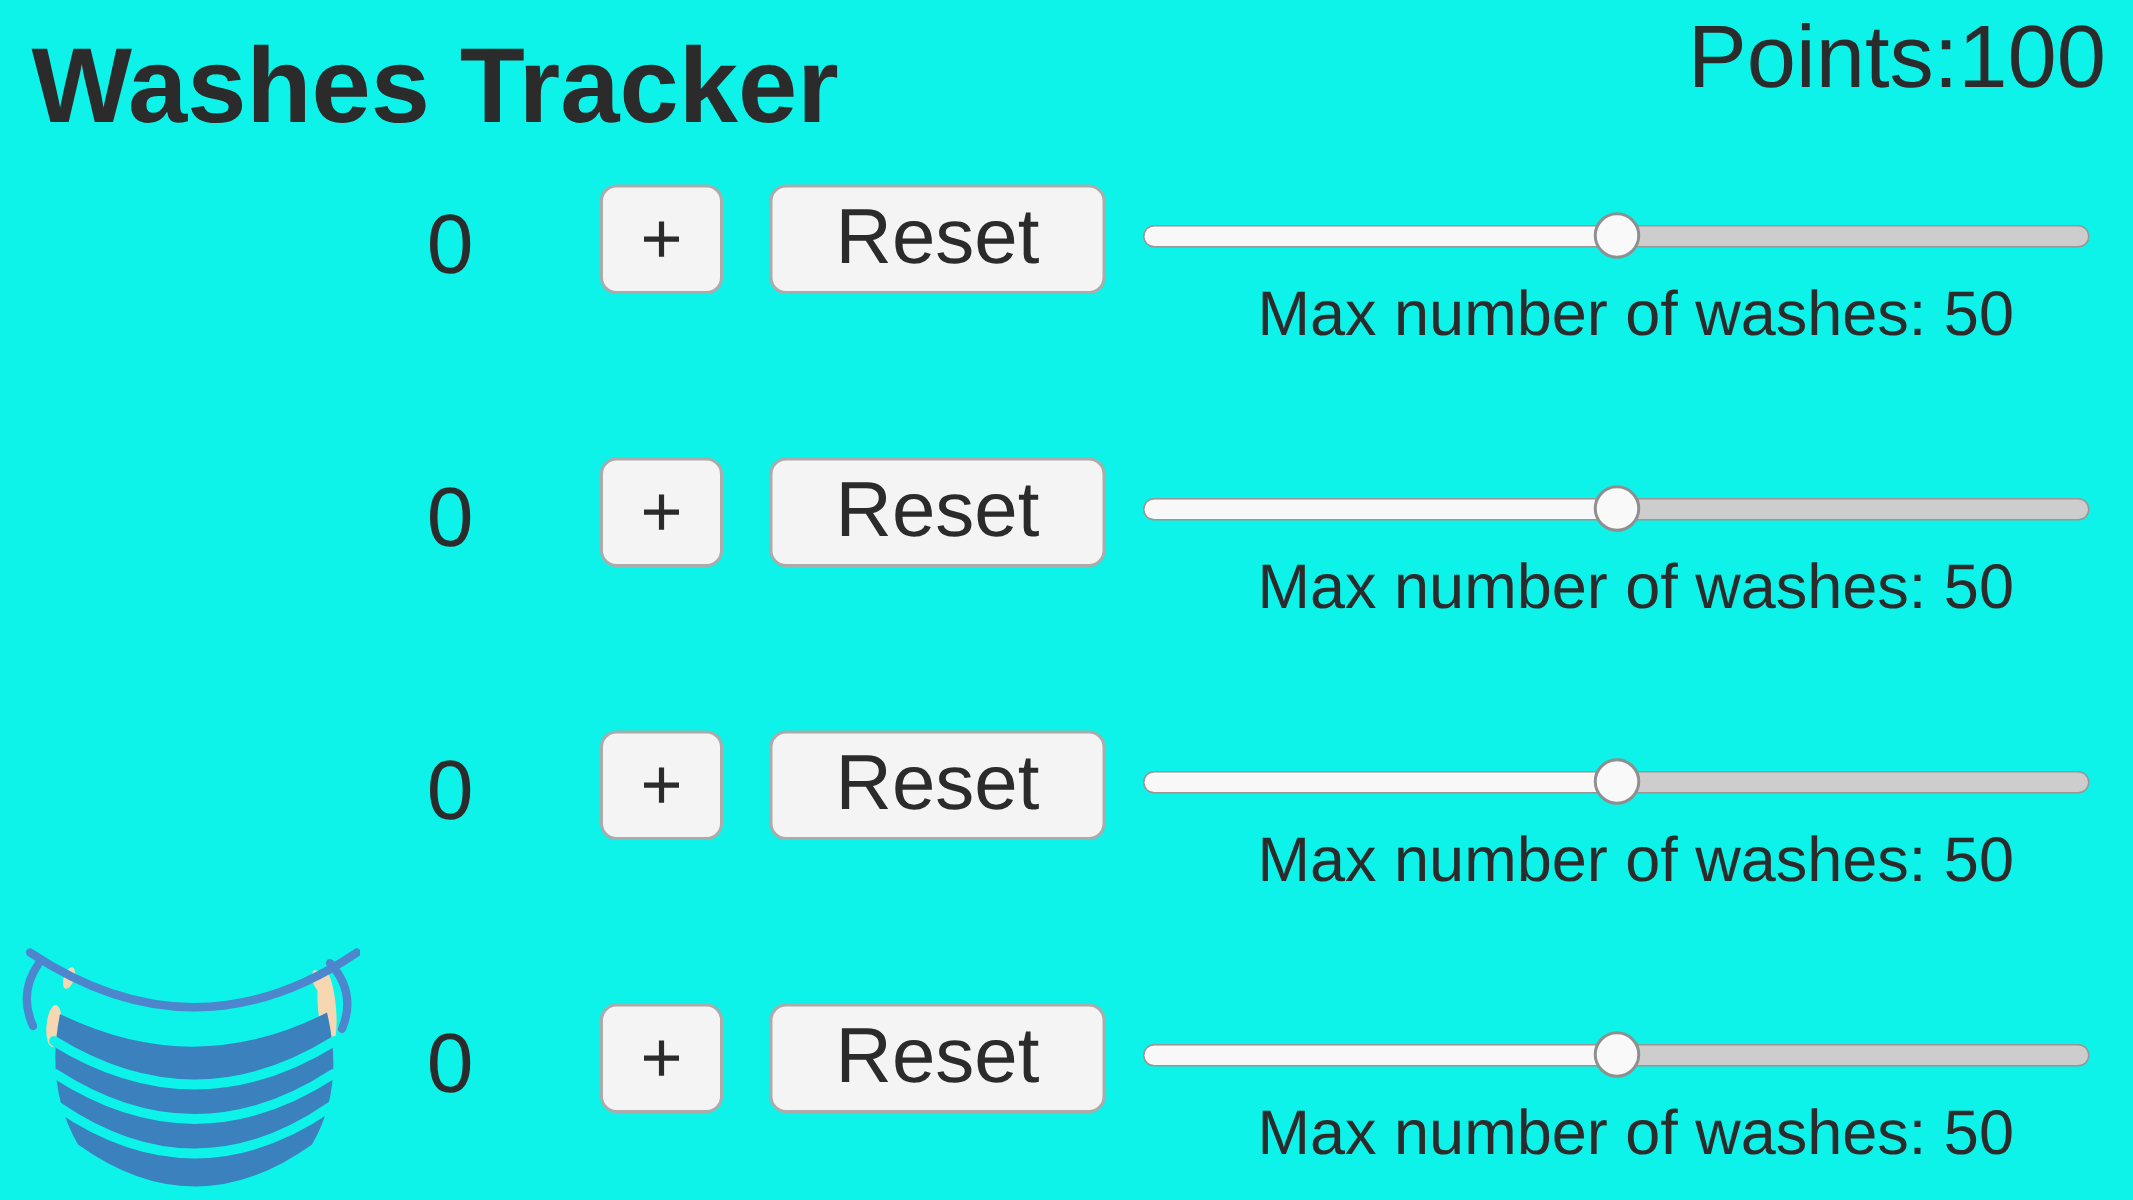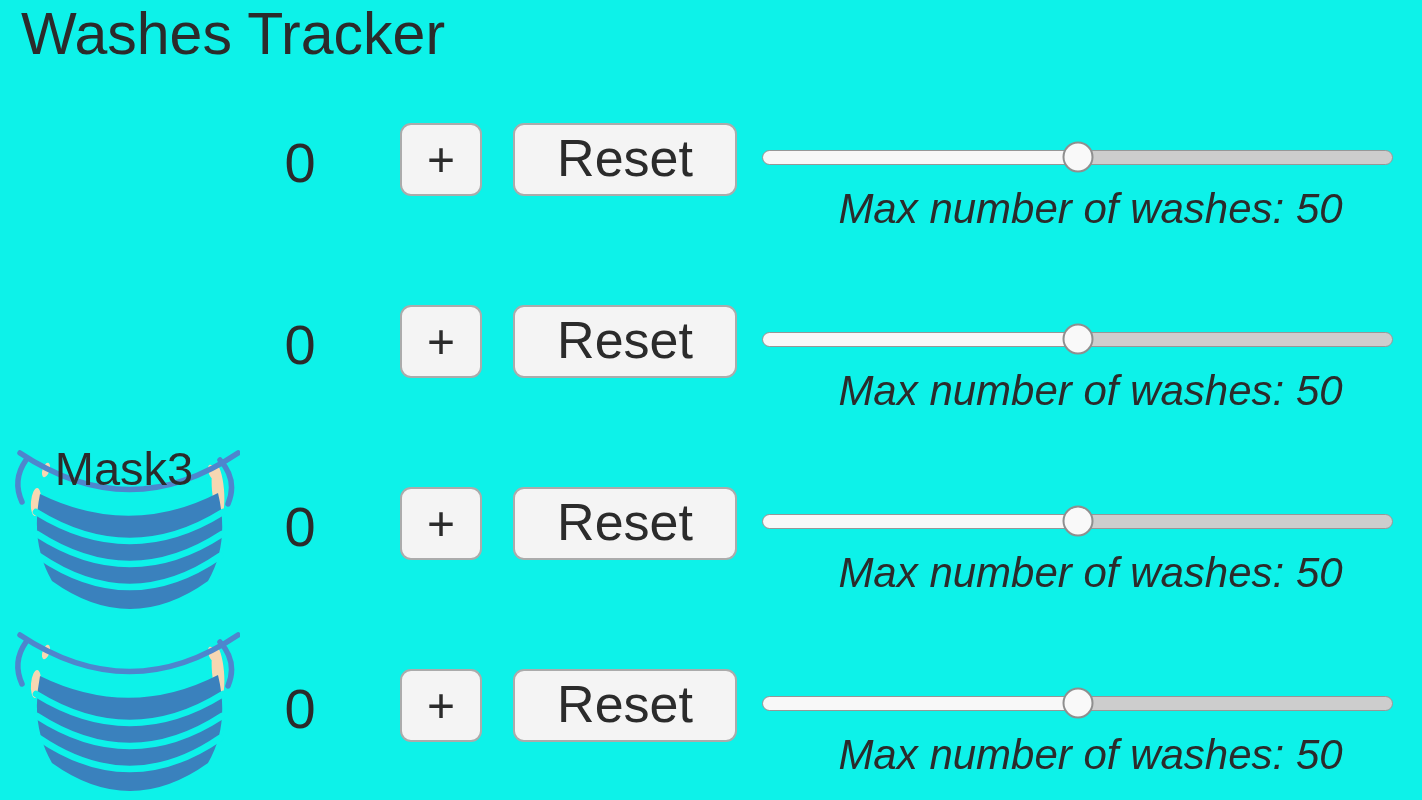--- a/index.html
+++ b/index.html
@@ -13,8 +13,8 @@
 
   
   .title {
-    position:absolute; left:21px; top:0;
-    font-size:59px; font-weight:400; letter-spacing:0;
+    position:absolute; left:21px; top:17px;
+    font-size:71px; font-weight:700; letter-spacing:0;
   }
   .points {
     position:absolute; right:18px; top:4px;

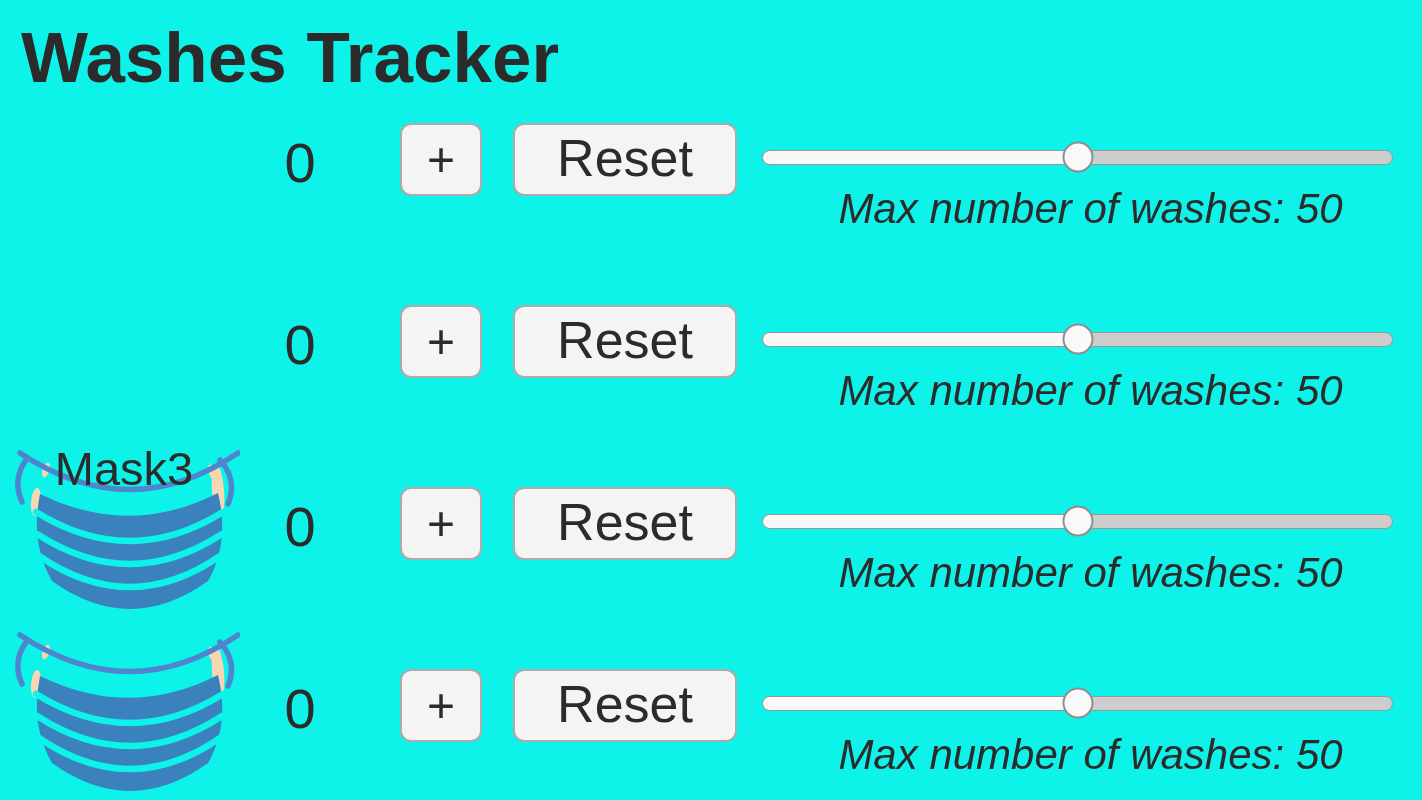--- a/index.html
+++ b/index.html
@@ -94,6 +94,7 @@
 <div class="app">
 
   <div class="title">Washes Tracker</div>
+  <div class="points"><span>Points:</span><span>100</span></div>
 
   <section class="row">
     <div class="count">0</div>

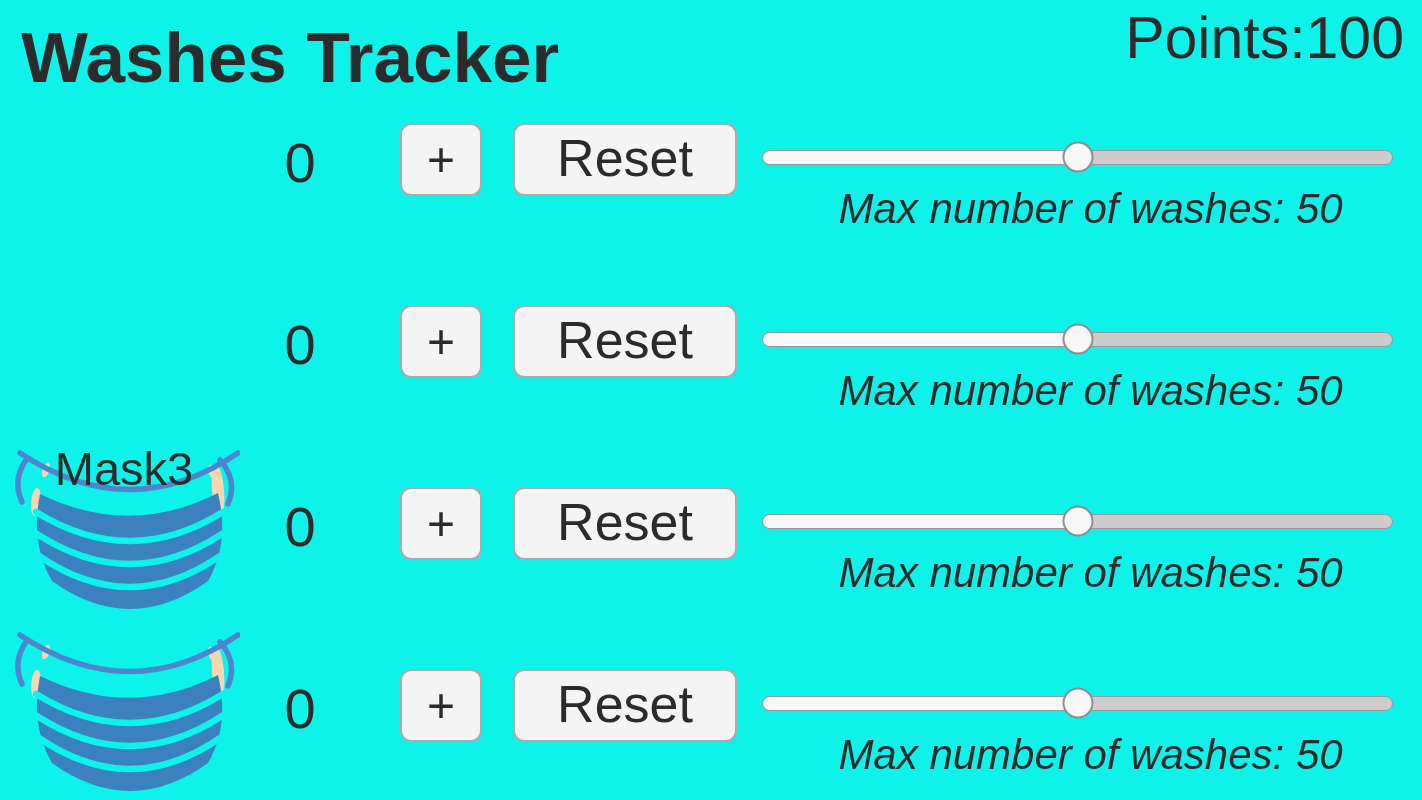--- a/index.html
+++ b/index.html
@@ -85,7 +85,7 @@
   }
   .slider-label {
     position:absolute; left:13px; top:104px; width:100%;
-    text-align:center; font-size:42px; line-height:42px; white-space:nowrap;font-style:italic;
+    text-align:center; font-size:42px; line-height:42px; white-space:nowrap;
   }
 </style>
 </head>

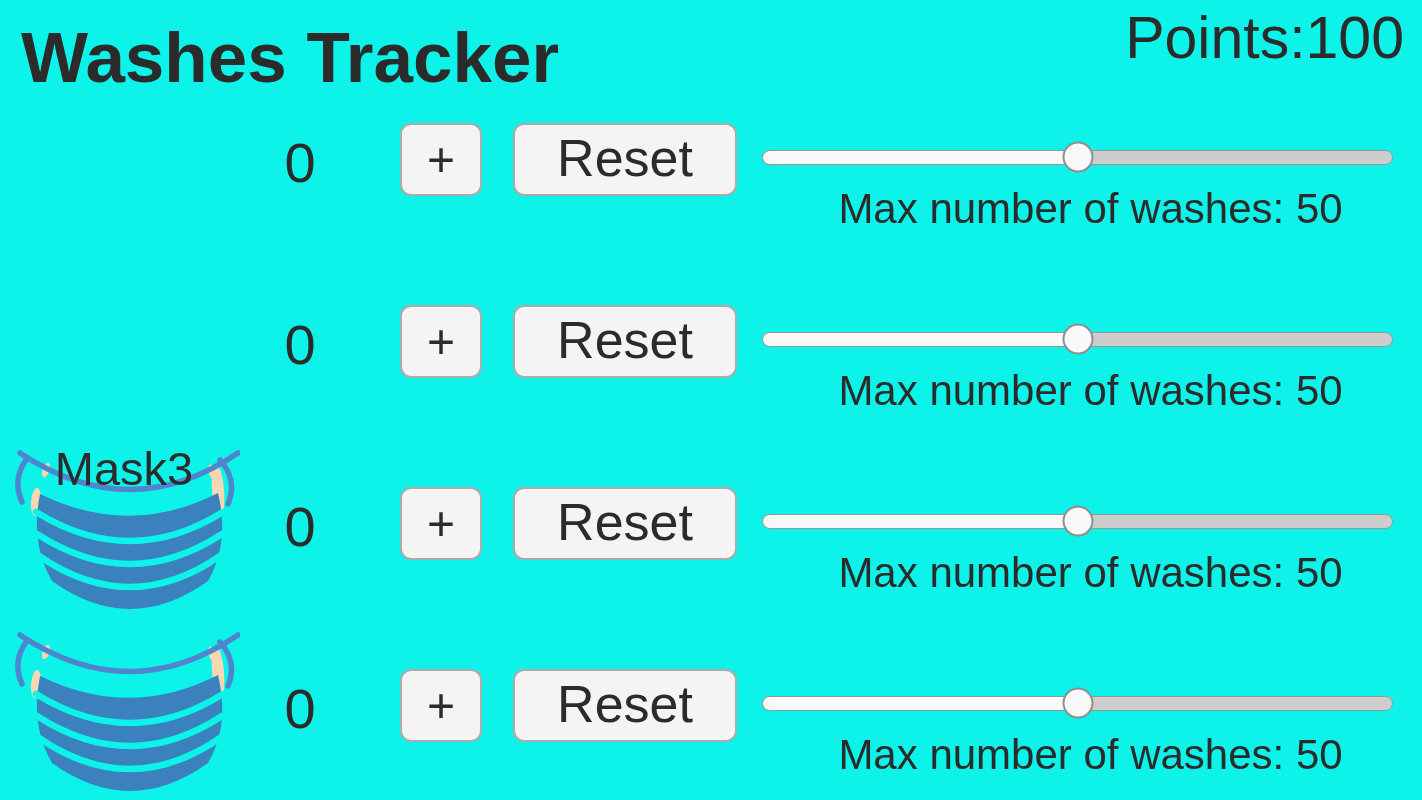--- a/index.html
+++ b/index.html
@@ -123,22 +123,6 @@
   </section>
 
   <section class="row">
-    <div class="mask">
-      <svg viewBox="0 0 232 170" width="232" height="170">
-        <ellipse class="skin" cx="38" cy="22" rx="3.5" ry="7.5" transform="rotate(18 38 22)"></ellipse>
-        <ellipse class="skin" cx="204" cy="24" rx="3.5" ry="7.5" transform="rotate(-18 204 24)"></ellipse>
-        <ellipse class="skin" cx="28" cy="54" rx="5" ry="14" transform="rotate(5 28 54)"></ellipse>
-        <ellipse class="skin" cx="210" cy="42" rx="6" ry="26" transform="rotate(-5 210 42)"></ellipse>
-        <path class="strap" d="M 18,12 Q 4,32 14,54"></path>
-        <path class="strap" d="M 212,12 Q 230,32 220,56"></path>
-        <path class="strap" d="M 12,5 Q 122,78 230,5"></path>
-        <path class="bodyfill" d="M 32,46 Q 122,90 210,45 Q 222,95 200,133 Q 122,189 44,133 Q 22,95 32,46 Z"></path>
-        <path class="pleat" d="M 28,64 Q 122,122 215,64"></path>
-        <path class="pleat" d="M 29,86 Q 122,146 214,86"></path>
-        <path class="pleat" d="M 31,108 Q 122,170 212,108"></path>
-      </svg>
-      <div class="mask-label">Mask3</div>
-    </div>
     <div class="count">0</div>
     <button class="plus-btn">+</button>
     <button class="reset-btn">Reset</button>

